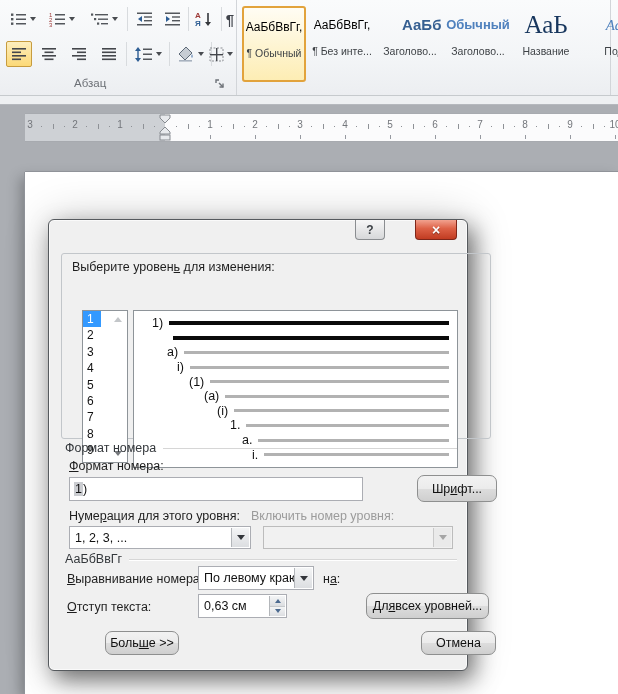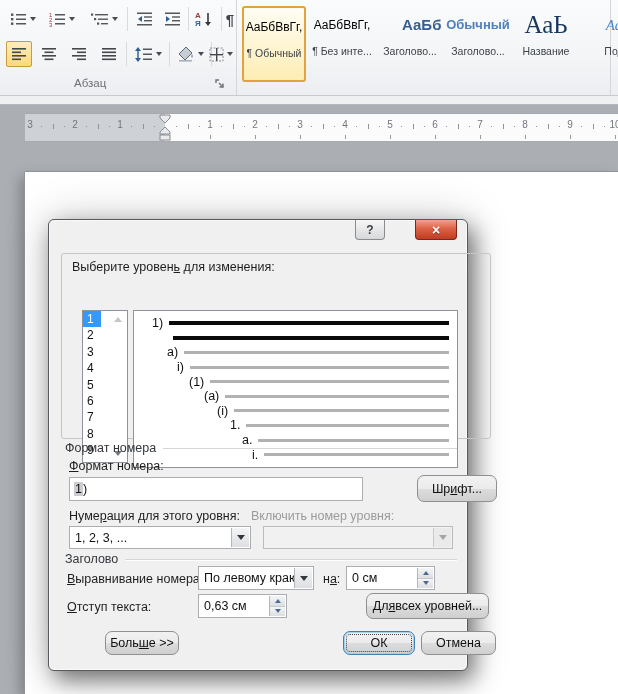--- a/index.html
+++ b/index.html
@@ -455,7 +455,7 @@
     </div>
 
     <div class="sep-legend" style="left:16px;top:332px;width:392px;">
-      <span>Заголово</span>
+      <span>АаБбВвГг</span>
       <div class="sline"></div>
     </div>
     <div class="dlabel" style="left:18px;top:352px;"><u>В</u>ыравнивание номера:</div>

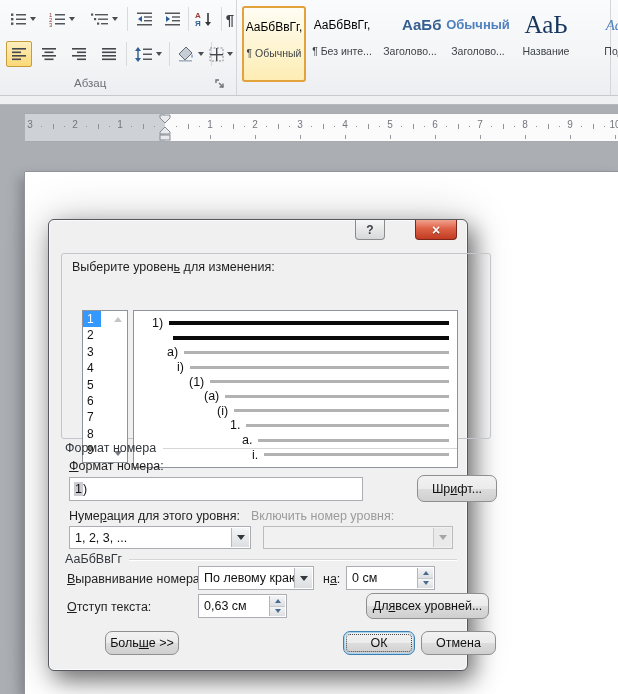--- a/index.html
+++ b/index.html
@@ -466,17 +466,6 @@
         </div>
     </div>
     <div class="dlabel" style="left:274px;top:352px;">н<u>а</u>:</div>
-    <div class="spin" style="left:297px;top:346px;width:89px;height:24px;">
-      <span>0 см</span>
-      <div class="spinbtns">
-        <div class="sb up">
-            <span class="a-up"></span>
-          </div>
-        <div class="sb">
-            <span class="a-dn"></span>
-          </div>
-      </div>
-    </div>
     <div class="dlabel" style="left:18px;top:380px;"><u>О</u>тступ текста:</div>
     <div class="spin" style="left:149px;top:374px;width:89px;height:24px;">
       <span>0,63 см</span>

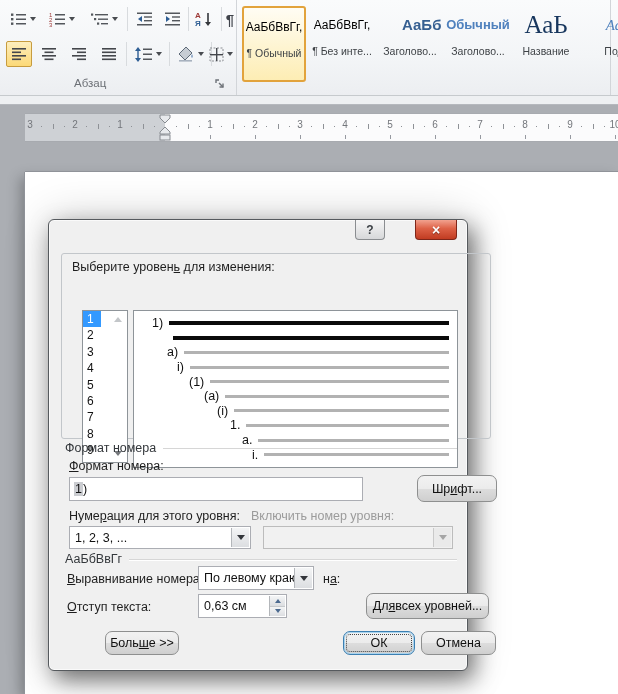--- a/index.html
+++ b/index.html
@@ -481,7 +481,6 @@
     <div class="wbtn" style="left:274px;top:373px;width:123px;height:26px;">Дл<u>я</u> всех уровней...</div>
 
     <div class="wbtn" style="left:13px;top:411px;width:74px;height:24px;">Боль<u>ш</u>е &gt;&gt;</div>
-    <div class="wbtn default" style="left:251px;top:411px;width:72px;height:24px;">ОК</div>
     <div class="wbtn" style="left:329px;top:411px;width:75px;height:24px;">Отмена</div>
   </div>
 </div>

